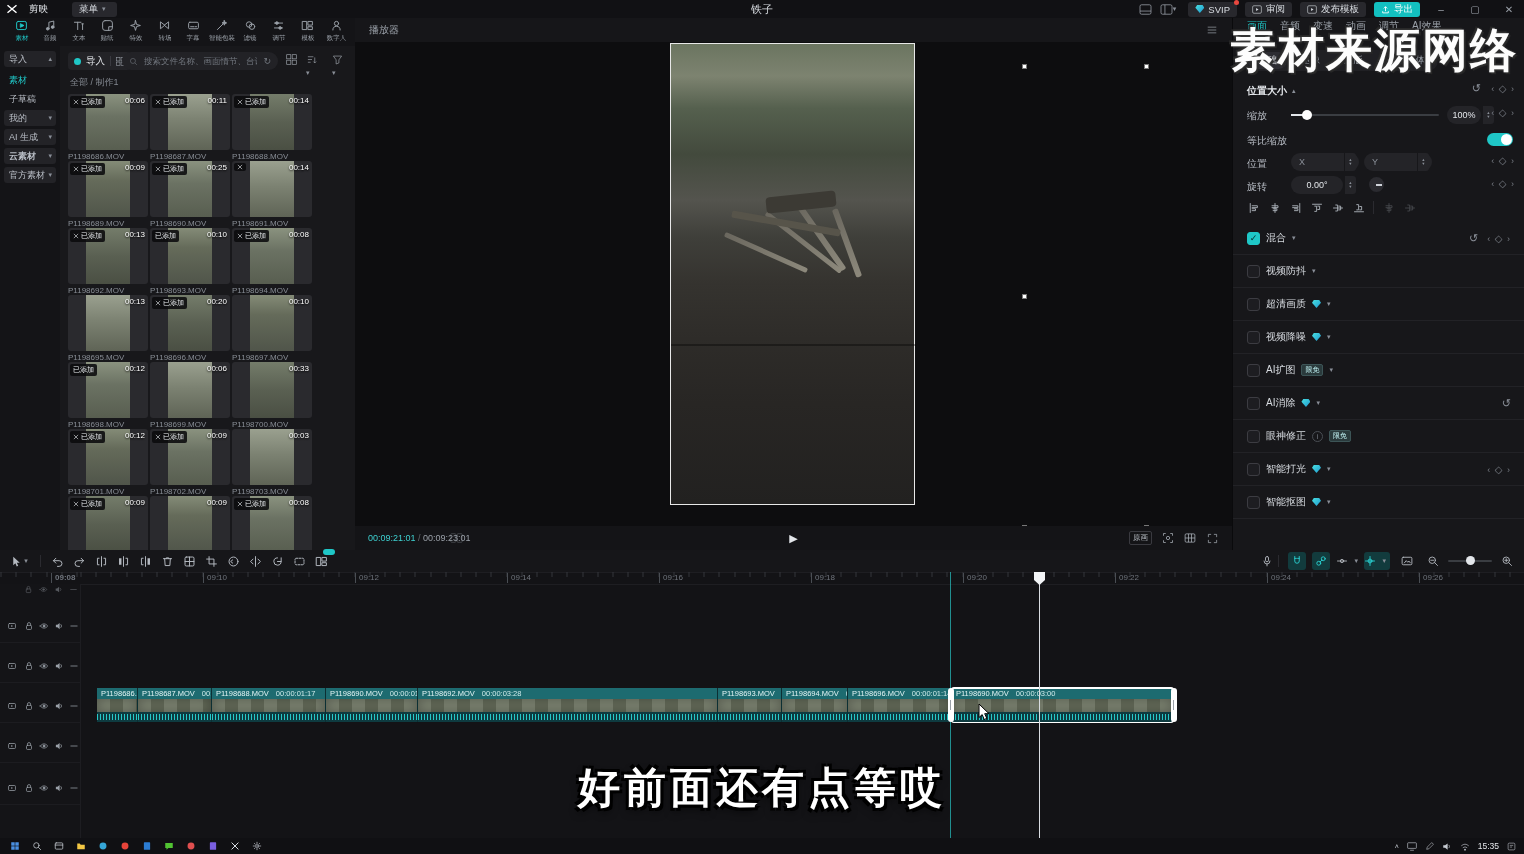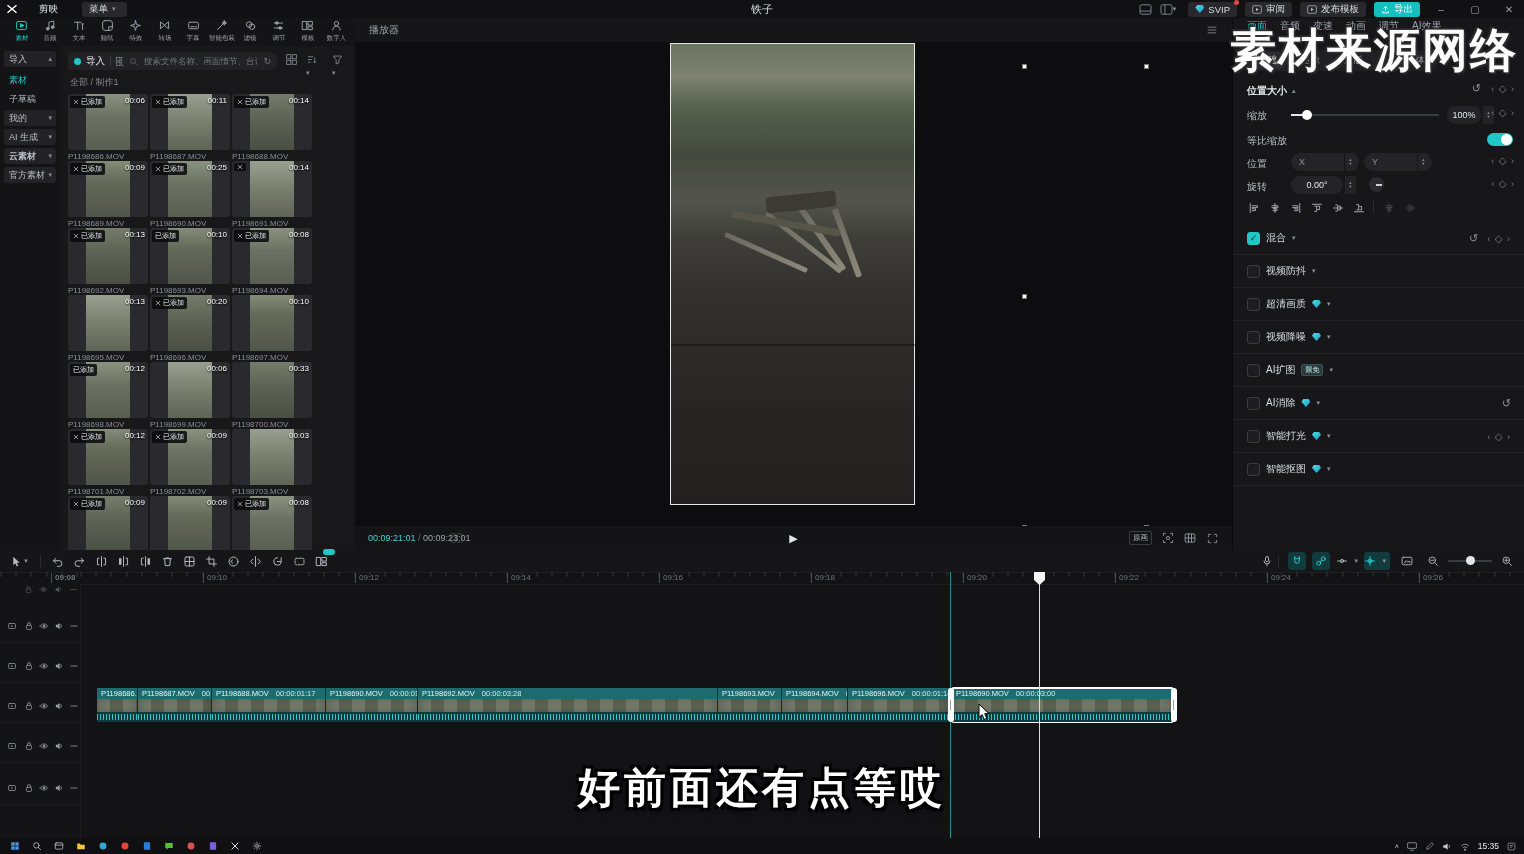--- a/index.html
+++ b/index.html
@@ -121,7 +121,7 @@
           <path d="M2 3l12 10M14 3L2 13" stroke="#fff" stroke-width="2" fill="none"></path>
         </svg>
     </span>
-    <span style="font-size:9.5px;color:#e3e6ea;margin-left:21px">剪映</span>
+    <span style="font-size:9.5px;color:#e3e6ea;margin-left:11px">剪映</span>
     <span class="pill" style="margin-left:24px">
       <span>菜单</span>
         <span class="chev">▾</span>

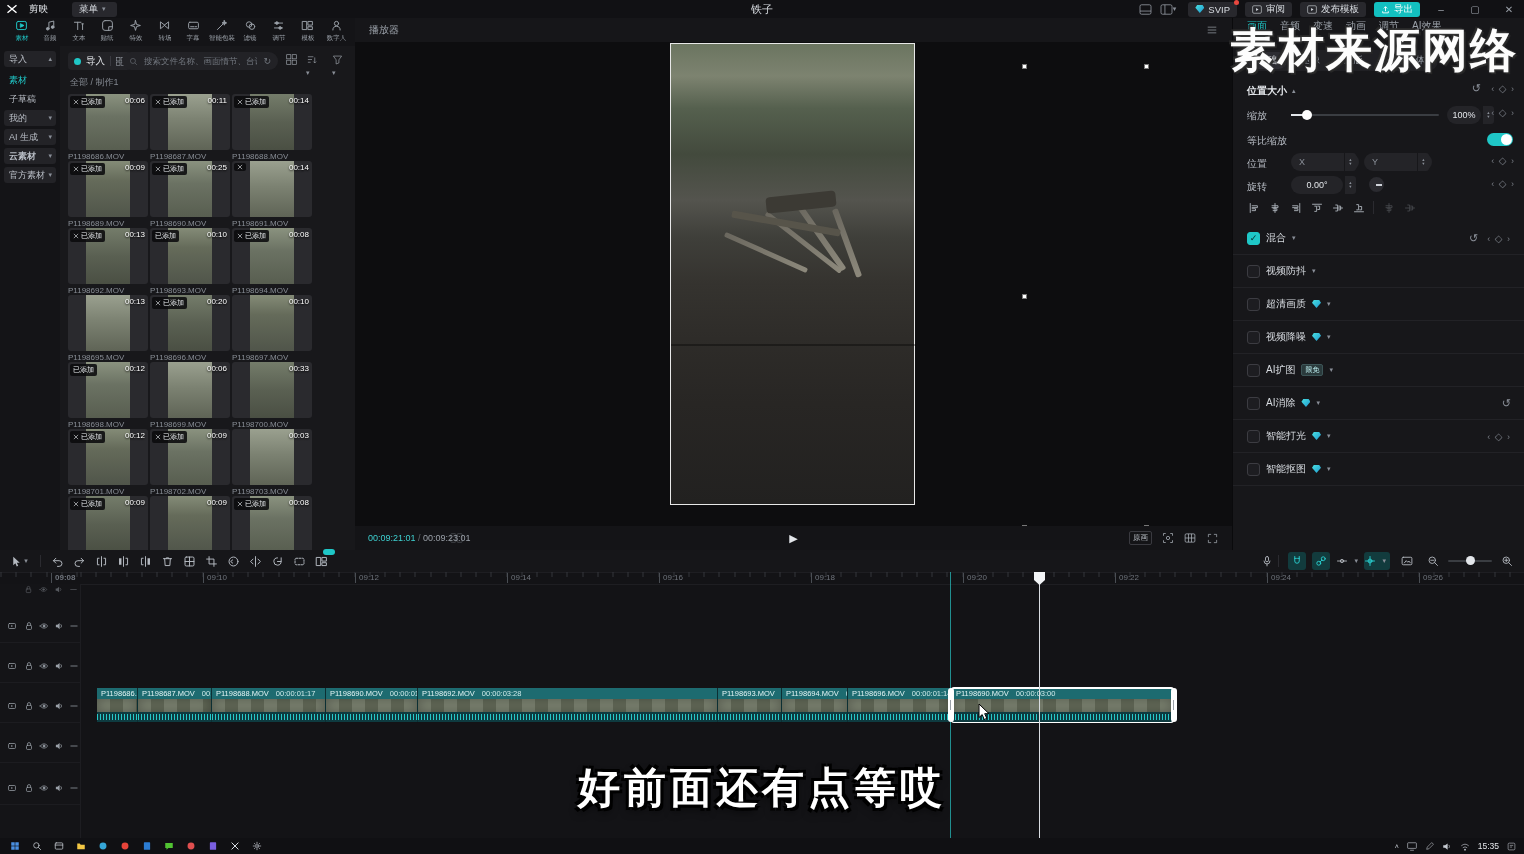--- a/index.html
+++ b/index.html
@@ -798,6 +798,13 @@
         </div>
         <div class="erow">
           <span class="chk"></span>
+          <span class="elabel">眼神修正</span>
+          <span style="font-size:8px;color:#6f747c;border:1px solid #4a4e54;border-radius:50%;width:9px;height:9px;display:inline-flex;align-items:center;justify-content:center">i</span>
+          <span class="fbadge">限免</span>
+          <span class="eright"></span>
+        </div>
+        <div class="erow">
+          <span class="chk"></span>
           <span class="elabel">智能打光</span>
           <span class="vip"></span>
           <span class="echev">▾</span>

